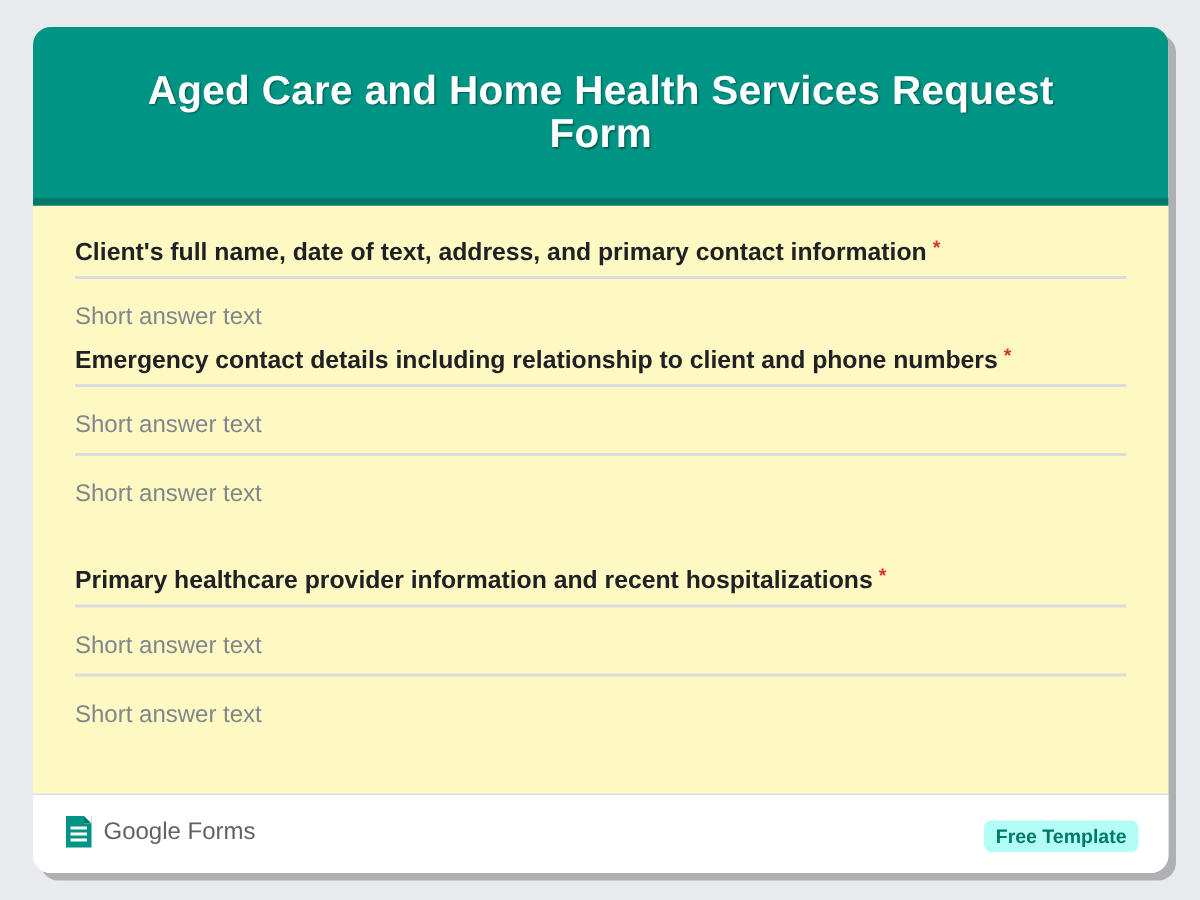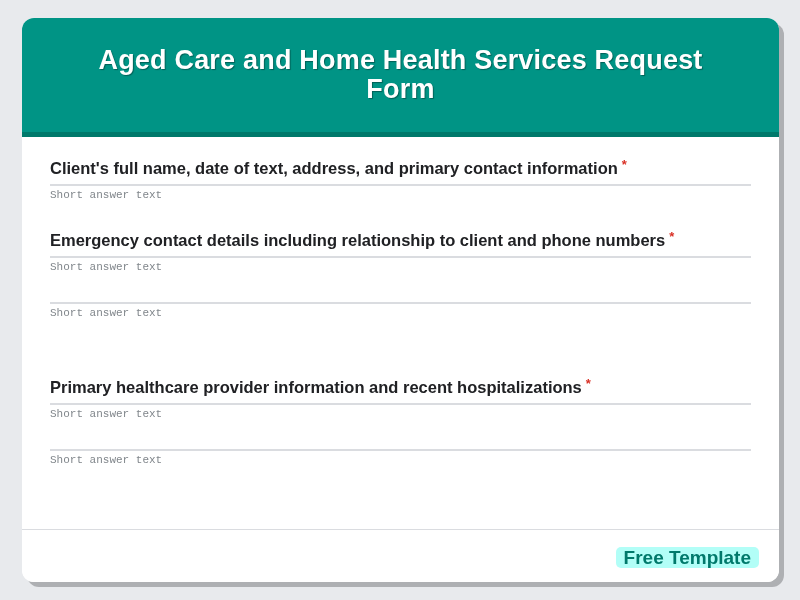--- a/index.html
+++ b/index.html
@@ -14,7 +14,7 @@
     position: absolute;
     left: 22px; top: 18px;
     width: 757px; height: 564px;
-    background: #ffffff;
+    background: #fef9c3;
     border-radius: 12px;
     box-shadow: 5px 5px 0 #aeb0b3;
     overflow: hidden;

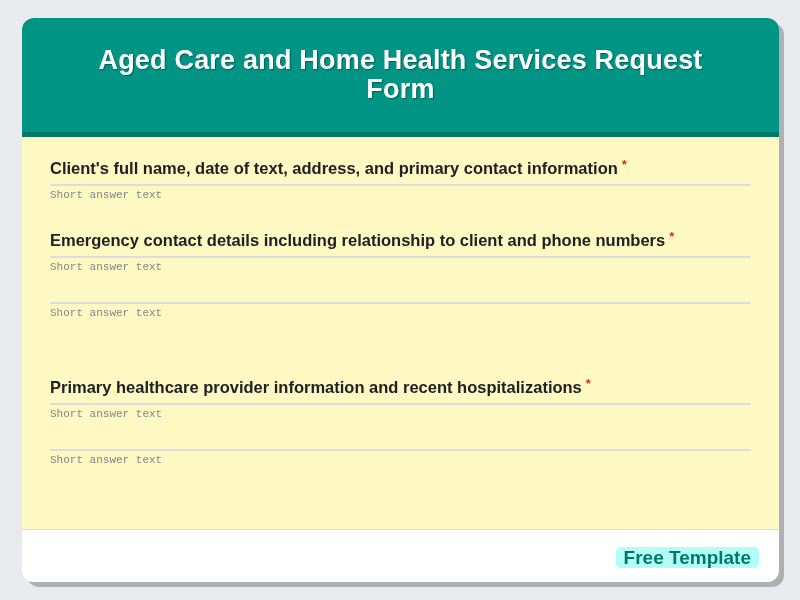--- a/index.html
+++ b/index.html
@@ -74,9 +74,9 @@
     background: transparent;
     outline: none;
     padding: 0;
-    margin-top: 1px;
-    font-family: Liberation Mono, monospace;
-    font-size: 11px;
+    margin-top: 18px;
+    font-family: Liberation Sans, sans-serif;
+    font-size: 16px;
     color: #80868b;
     width: 400px;
     height: 16px;

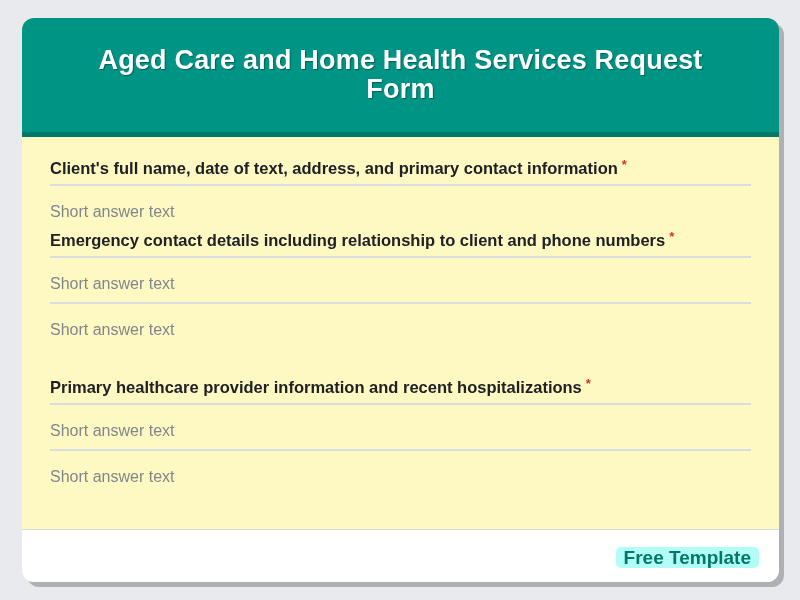--- a/index.html
+++ b/index.html
@@ -173,6 +173,14 @@
   </div>
 
   <div class="footer">
+    <div class="brand">
+      <div class="forms-icon">
+        <span class="ln" style="top:7px;"></span>
+        <span class="ln" style="top:11px;"></span>
+        <span class="ln" style="top:15px;"></span>
+      </div>
+      <span class="brand-text">Google Forms</span>
+    </div>
     <div class="badge">Free Template</div>
   </div>
 </div>

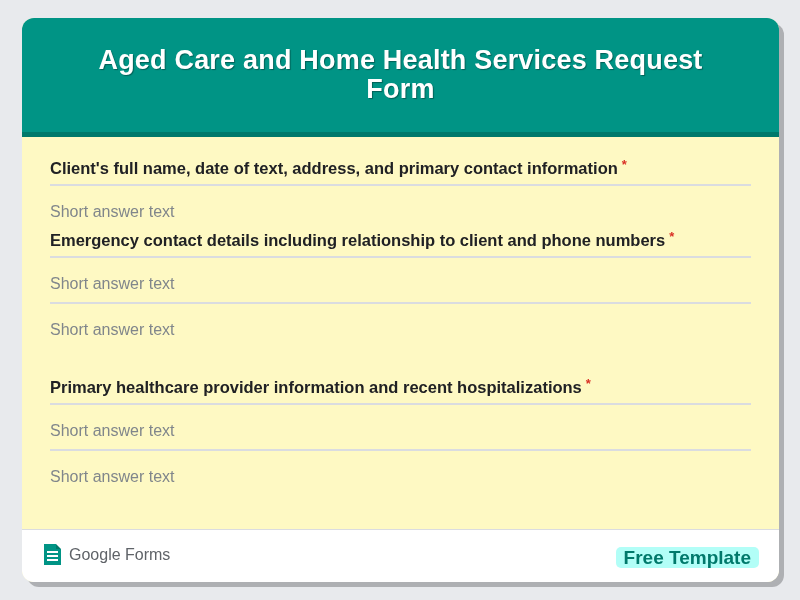--- a/index.html
+++ b/index.html
@@ -121,7 +121,7 @@
     right: 20px; top: 17px;
     background: #b2fef7;
     color: #00796b;
-    font-size: 19px;
+    font-size: 13px;
     font-weight: bold;
     padding: 3px 8px;
     border-radius: 5px;

